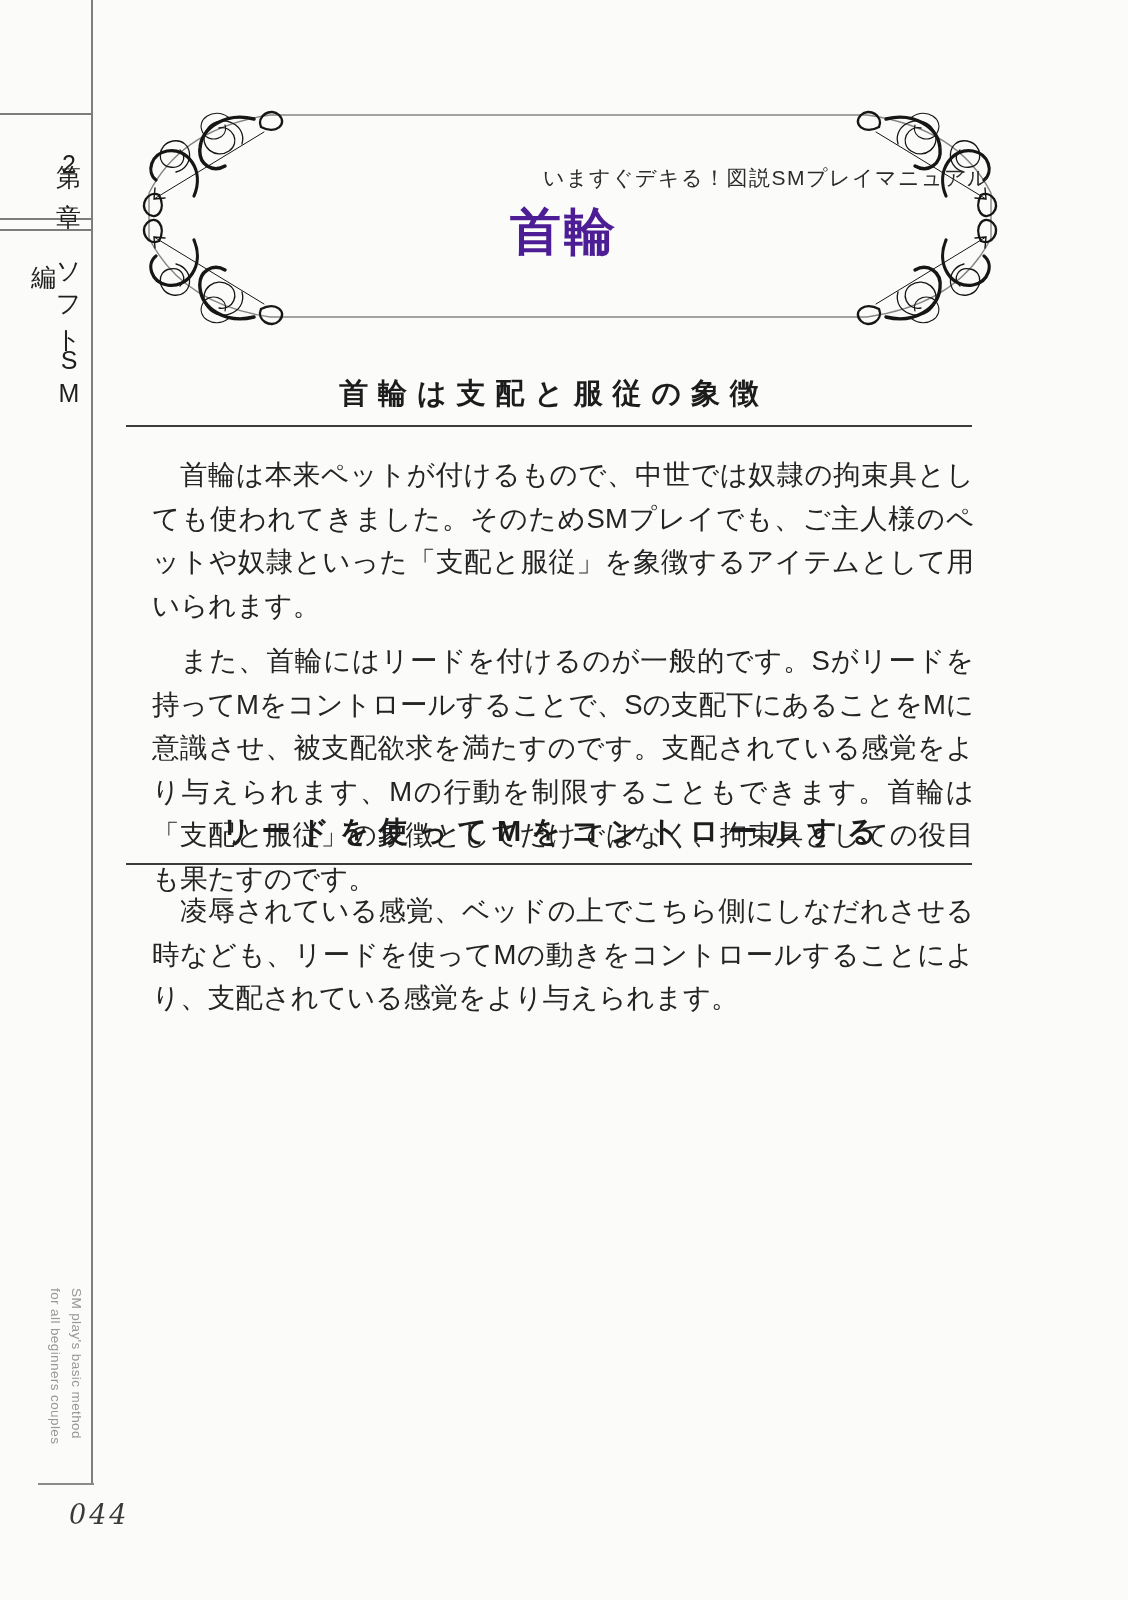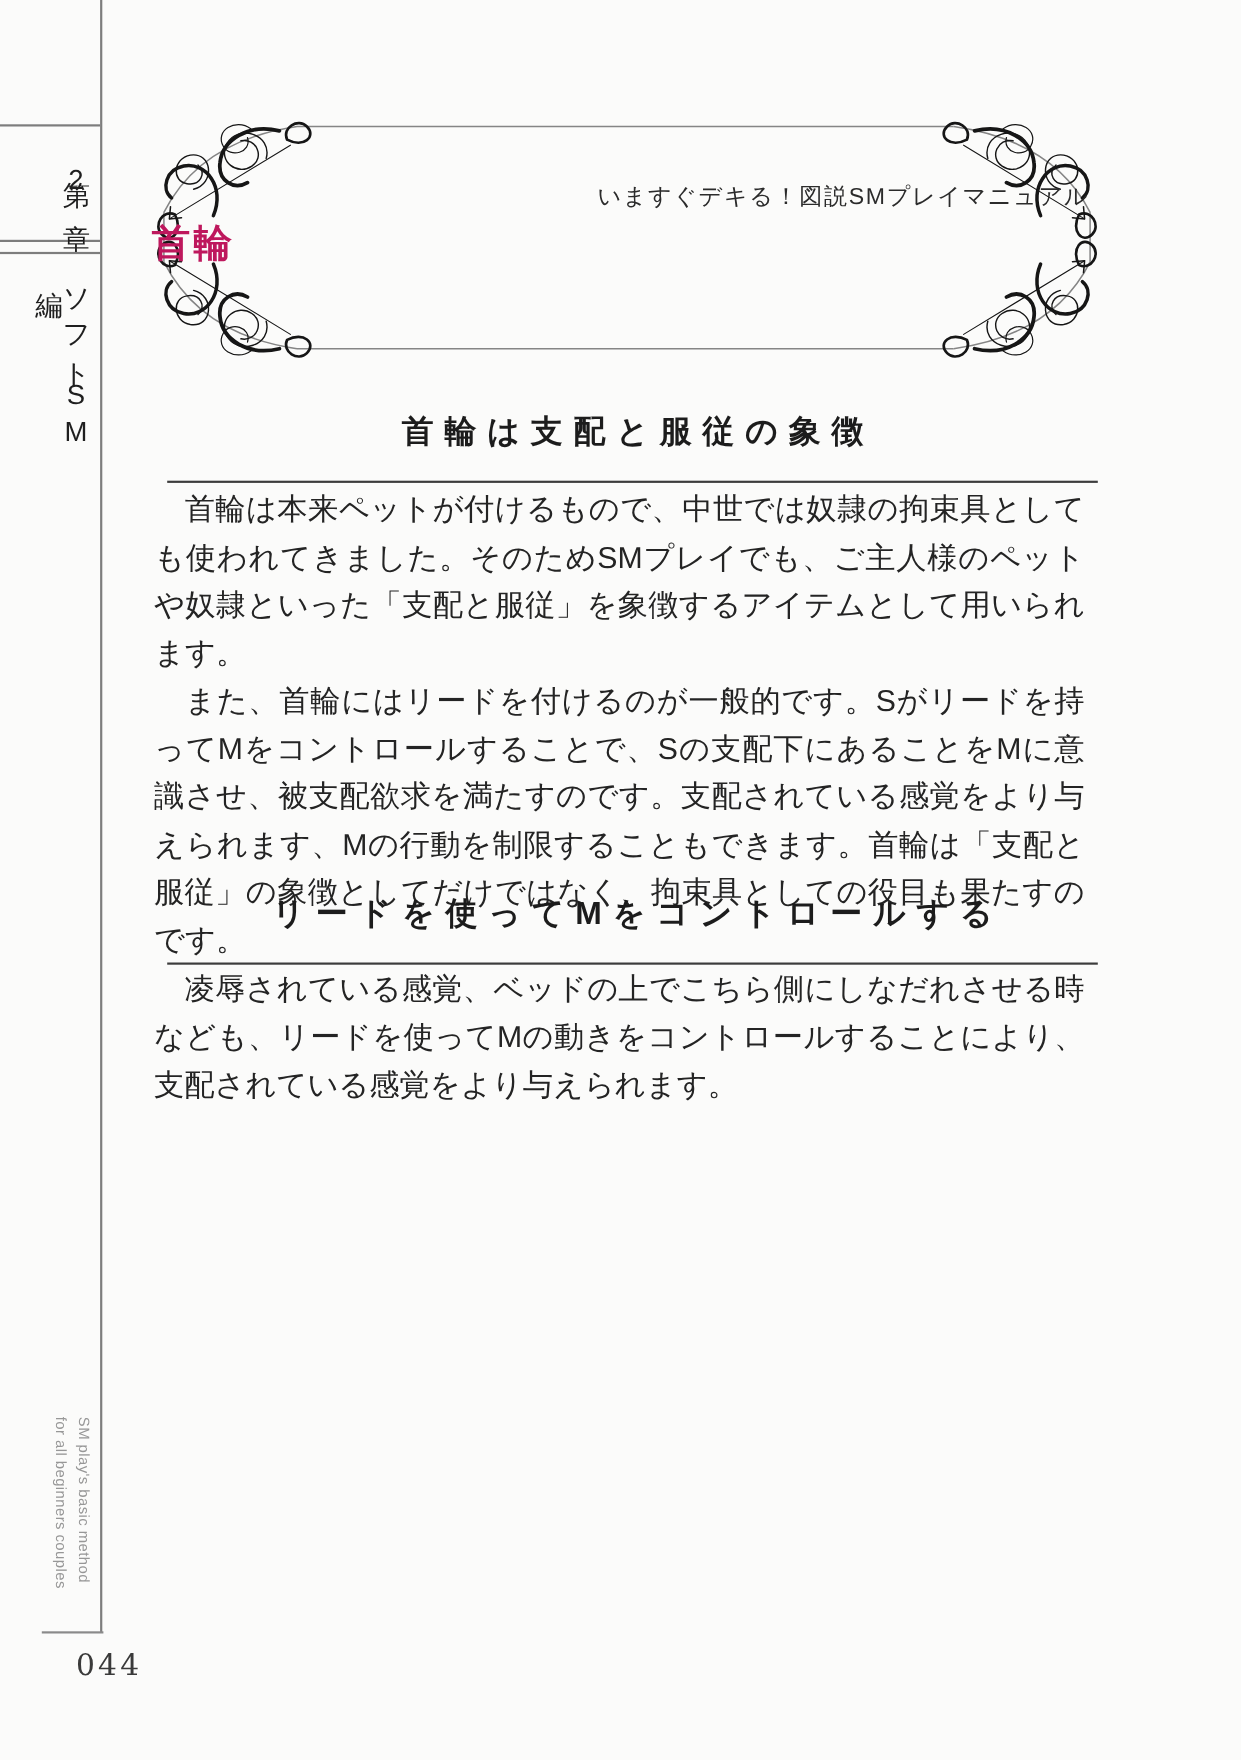--- a/index.html
+++ b/index.html
@@ -49,7 +49,7 @@
   }
   .header-title{
     position:absolute;left:138px;top:198px;width:852px;
-    text-align:left;font-size:35px;font-weight:bold;letter-spacing:3px;color:#be185d;
+    text-align:center;font-size:51px;font-weight:bold;letter-spacing:3px;color:#4c1d95;
   }
   
   .section-head{

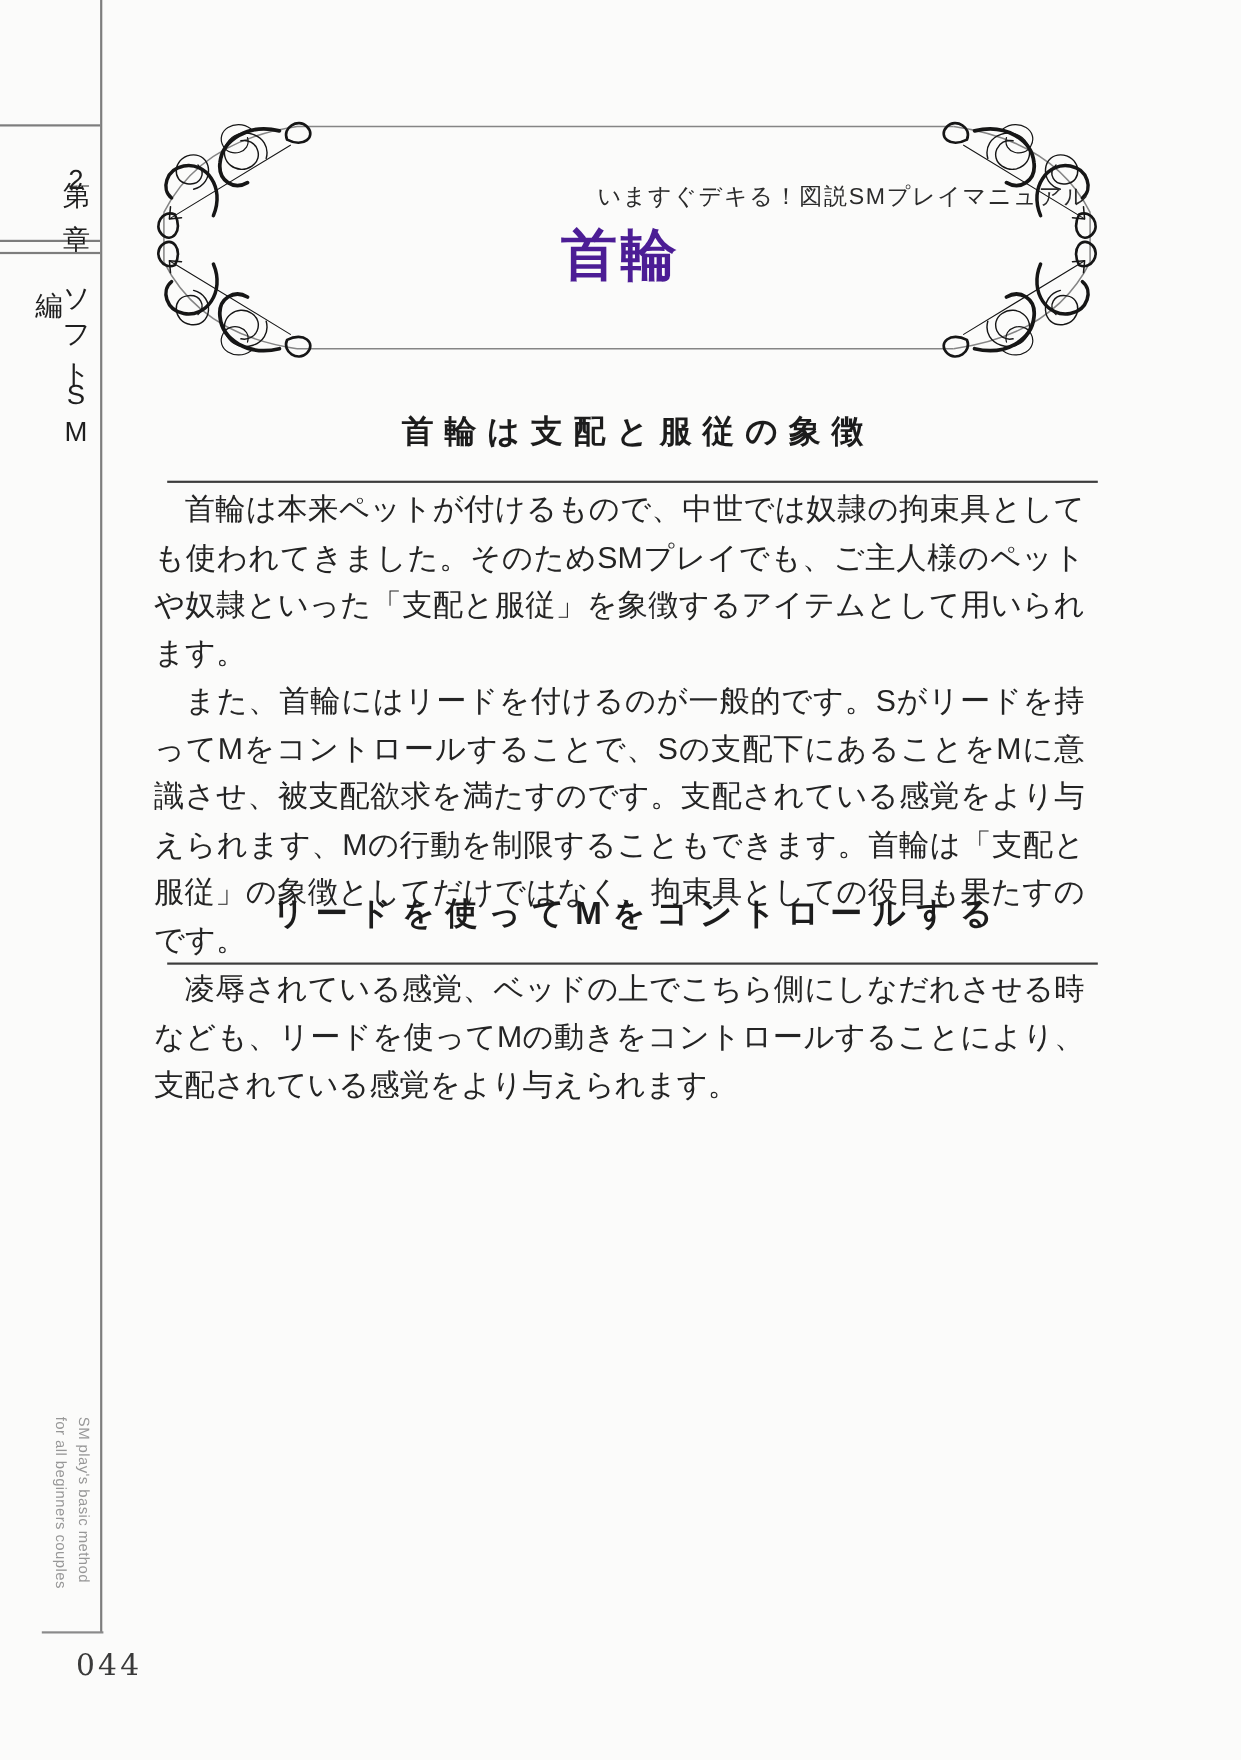--- a/index.html
+++ b/index.html
@@ -53,8 +53,8 @@
   }
   
   .section-head{
-    position:absolute;left:152px;width:846px;box-sizing:border-box;
-    padding-bottom:27px;border-bottom:2.5px solid #3c3c3c;
+    position:absolute;left:126px;width:846px;box-sizing:border-box;
+    padding-bottom:15px;border-bottom:2.5px solid #3c3c3c;
   }
   .section-head h2{
     margin:0;text-align:center;font-size:29px;line-height:34px;

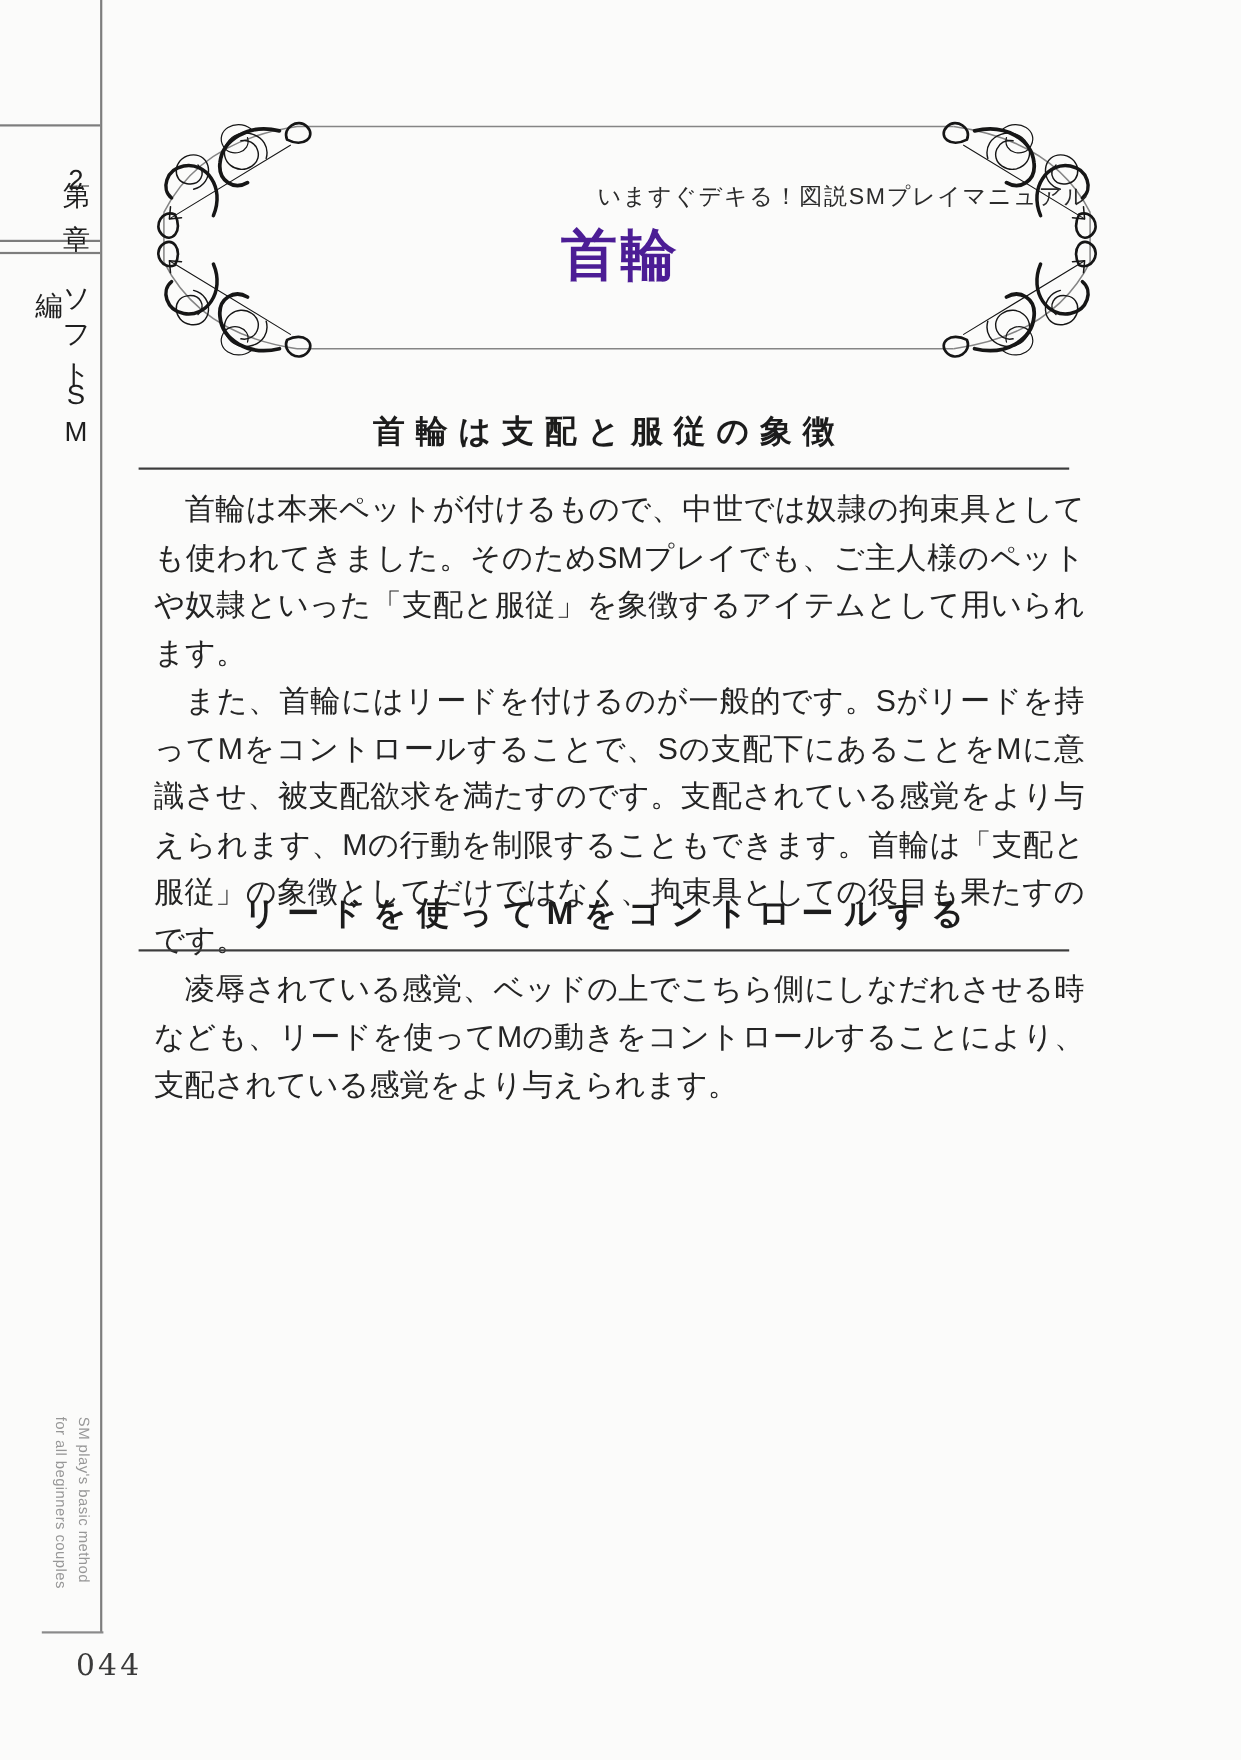--- a/index.html
+++ b/index.html
@@ -68,7 +68,7 @@
   .body-1{top:441px;}
   .body-2{top:877px;}
   .body-block p{
-    margin:0;font-size:27.5px;line-height:43.5px;color:#242424;
+    margin:12px;font-size:27.5px;line-height:43.5px;color:#242424;
     text-align:justify;word-break:break-all;
   }
 </style>

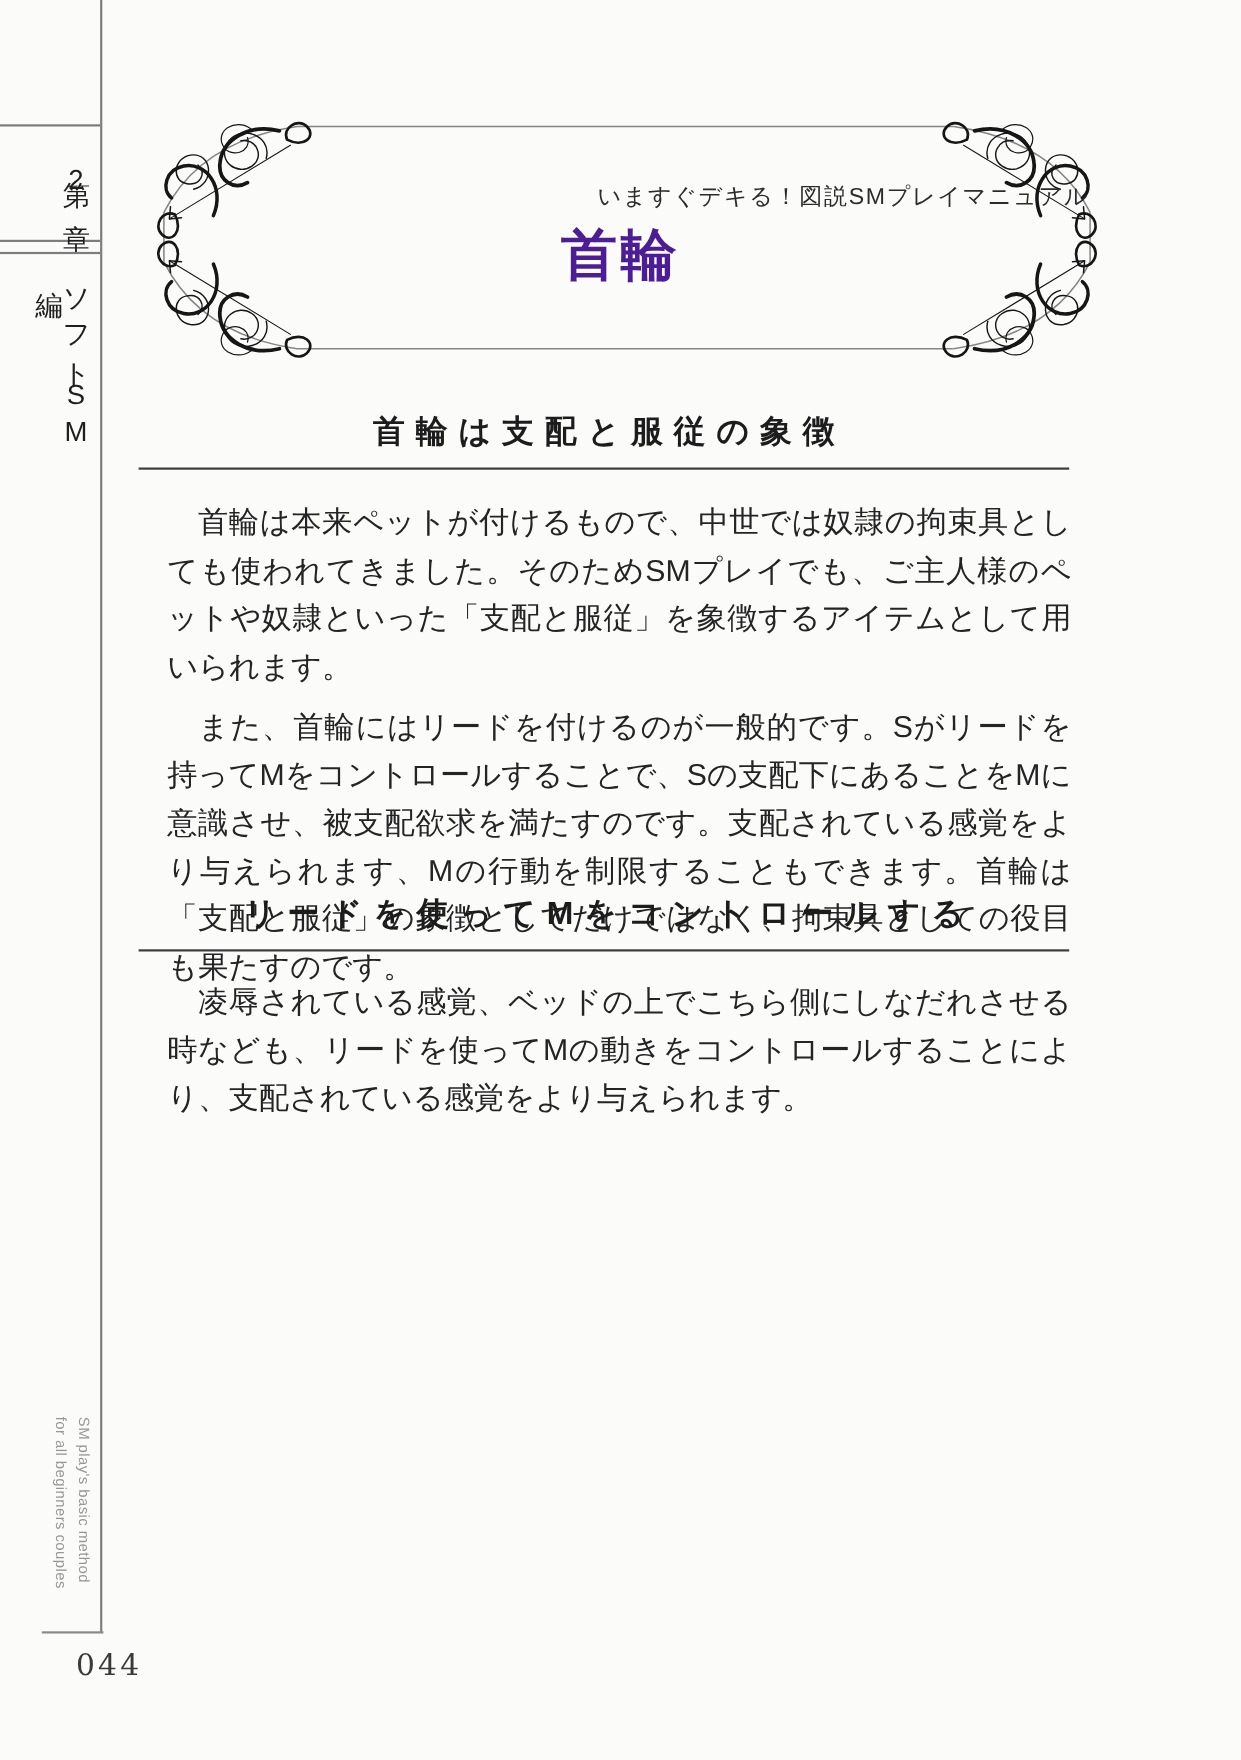--- a/index.html
+++ b/index.html
@@ -39,7 +39,7 @@
   .side-bottom-line{position:absolute;left:38px;top:1483px;width:56px;height:1.5px;background:#8a8a8a;}
   .page-number{
     position:absolute;left:69px;top:1499px;
-    font-family:"DejaVu Serif", serif;font-size:27px;color:#3a3a3a;letter-spacing:3px;
+    font-family:"DejaVu Serif", serif;font-size:27px;color:#3a3a3a;letter-spacing:3px;font-style:italic;
   }
   
   .ornament{position:absolute;left:130px;top:104px;width:880px;height:228px;}

